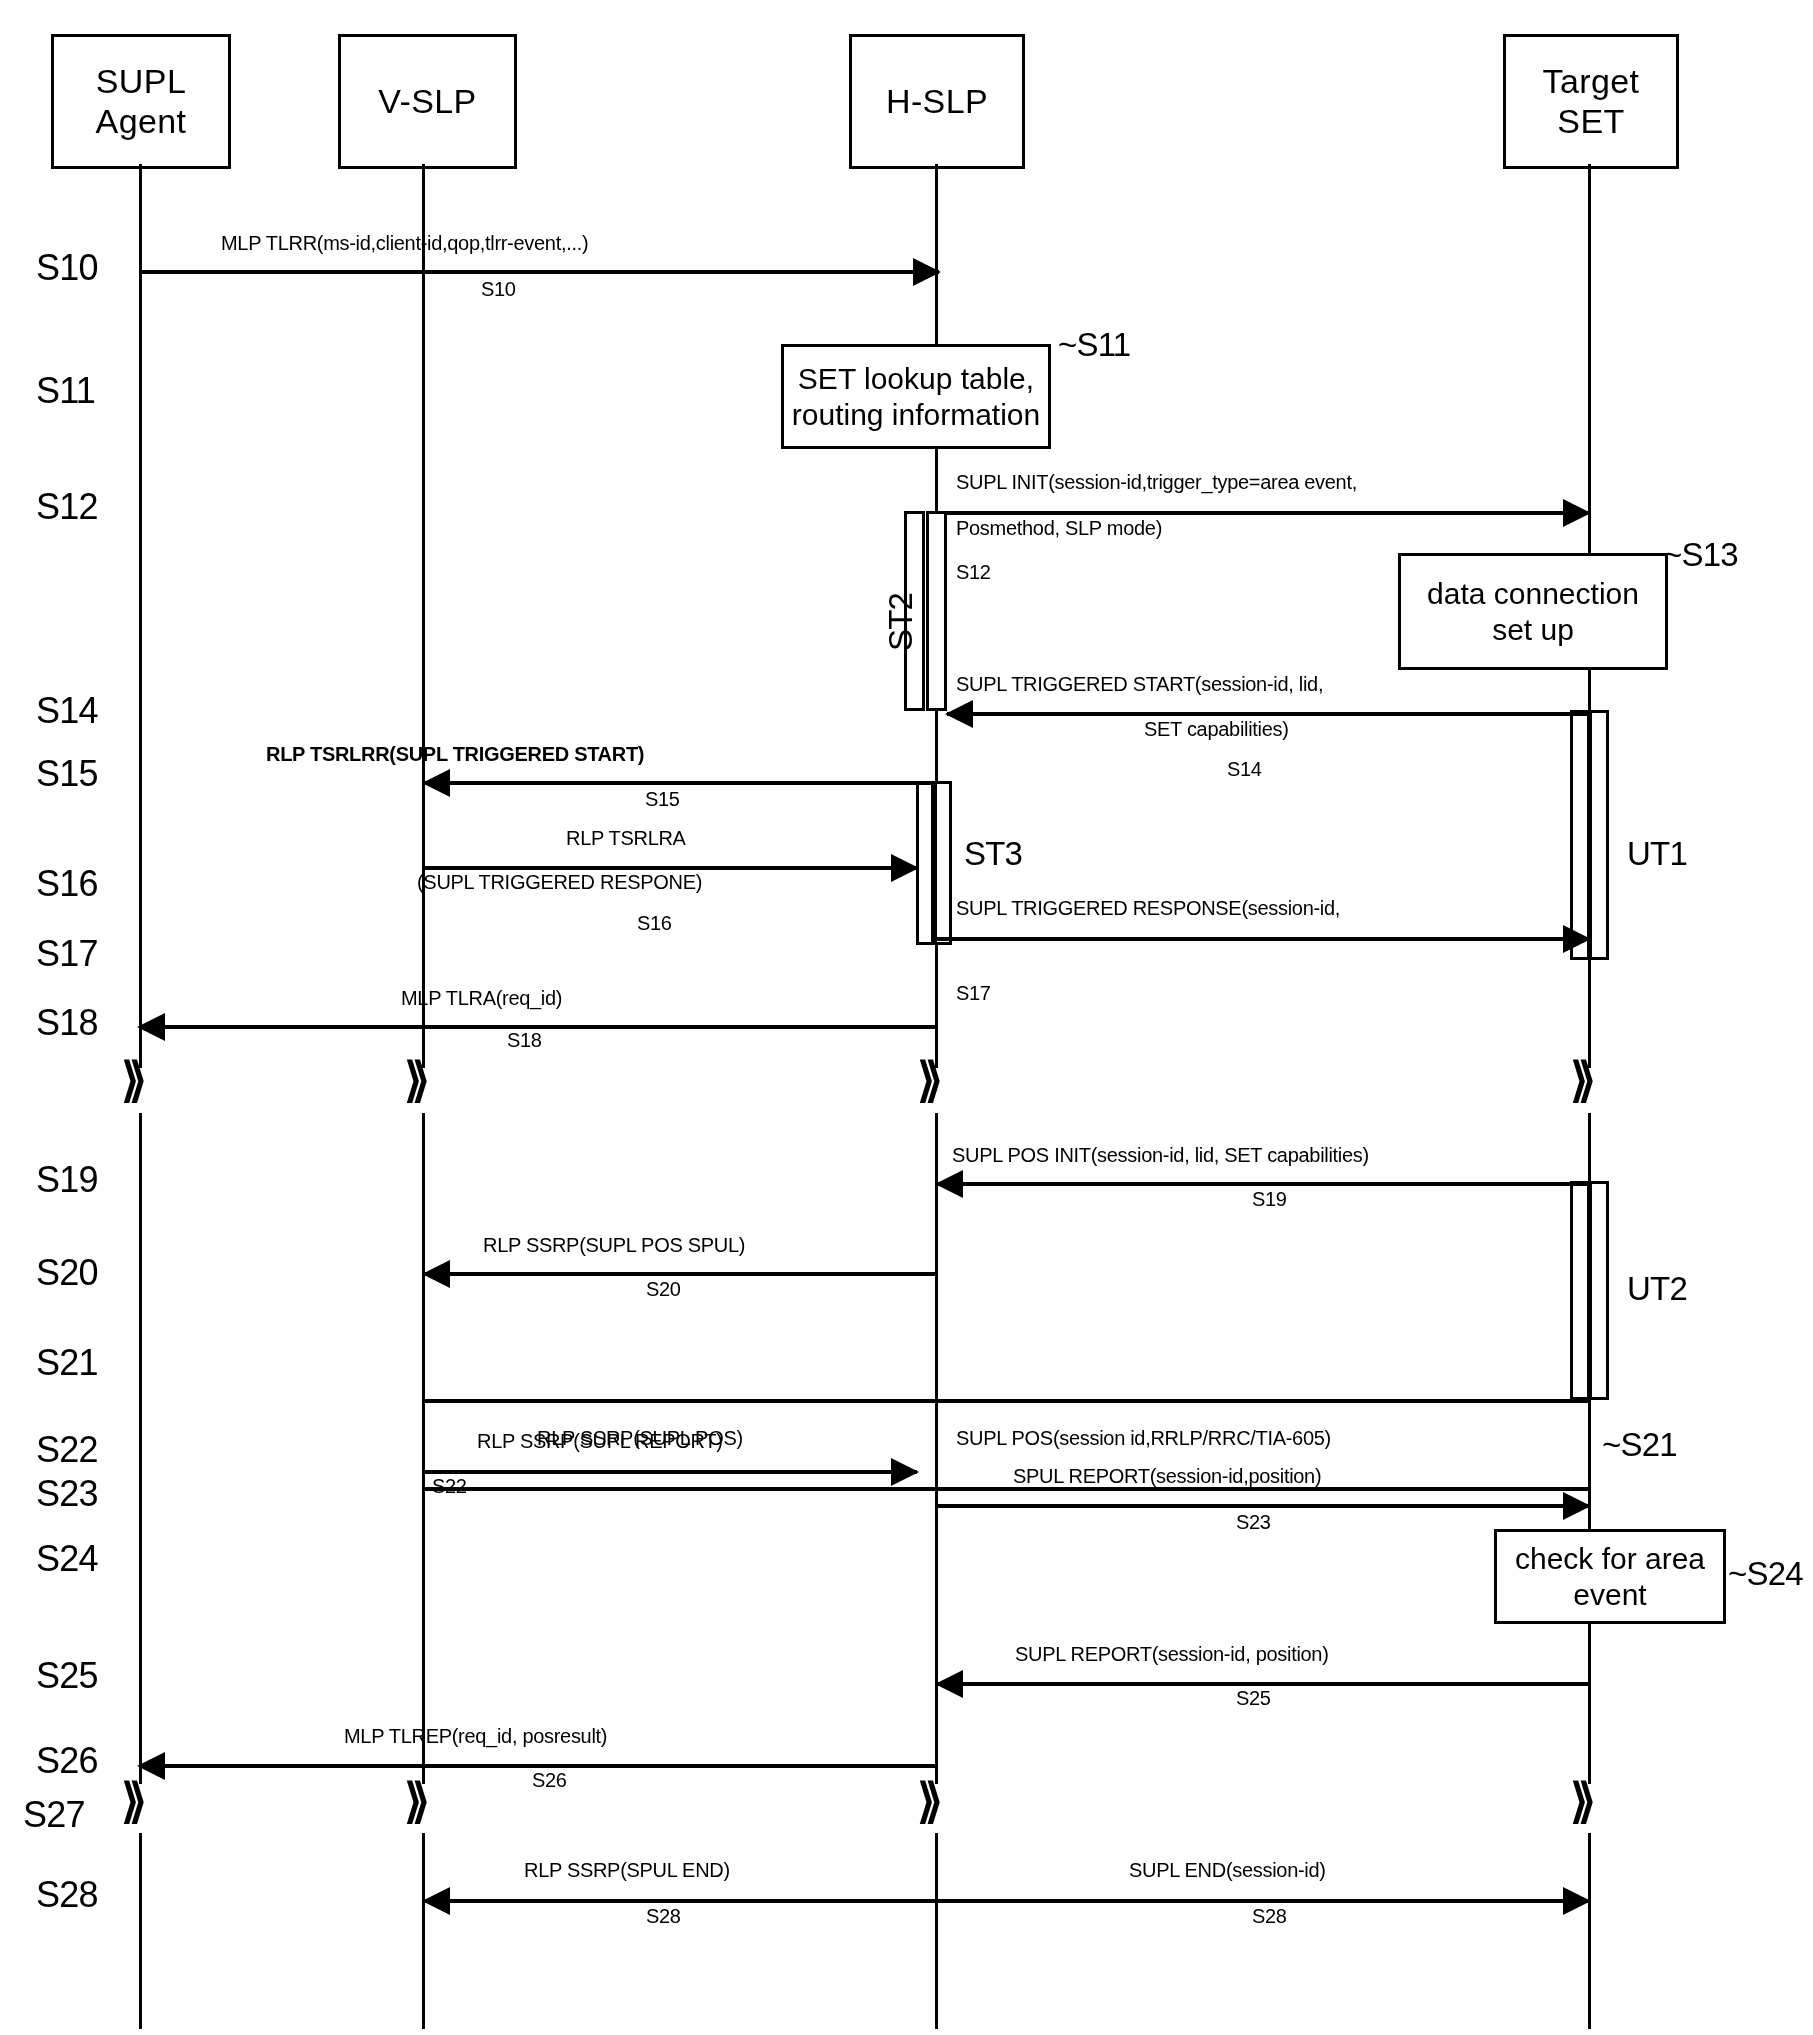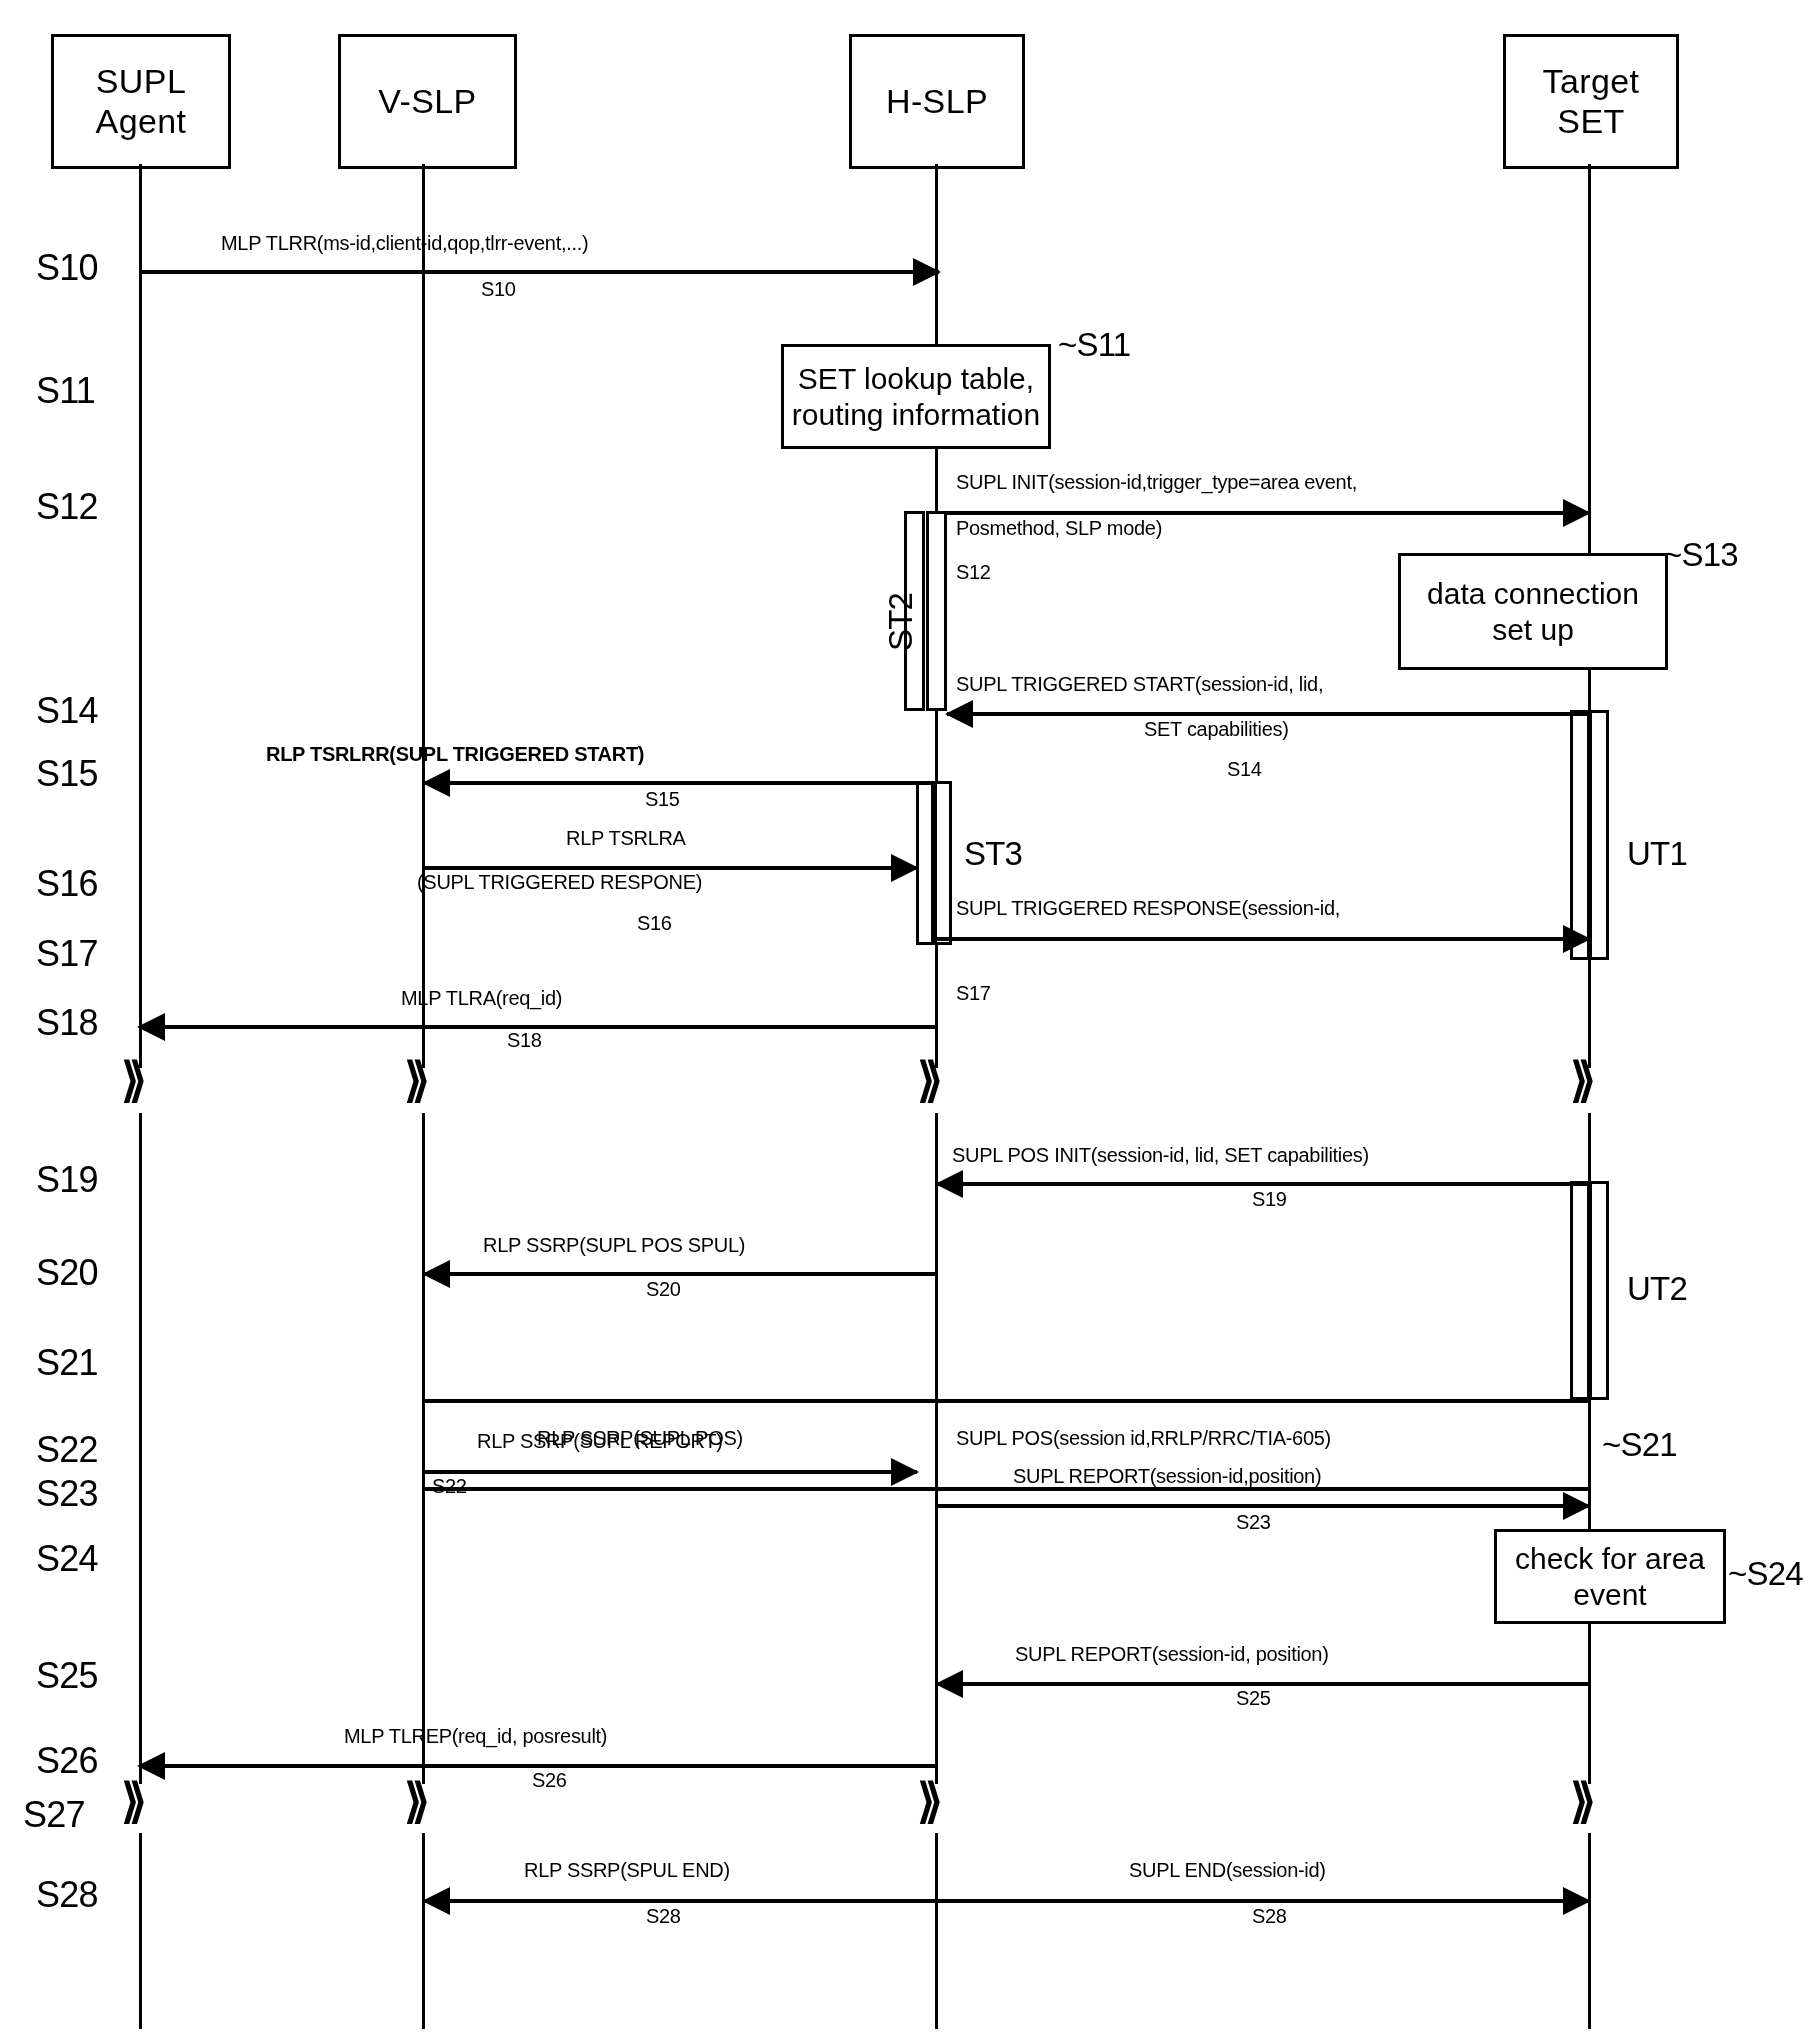--- a/index.html
+++ b/index.html
@@ -214,7 +214,7 @@
   </div>
   <div class="cap" style="left:432px;top:1475px;">S22</div>
 
-  <div class="cap" style="left:1013px;top:1465px;">SUPL REPORT(session-id,position)</div>
+  <div class="cap" style="left:1013px;top:1465px;">SPUL REPORT(session-id,position)</div>
   <div class="msg" style="left:937px;top:1504px;width:652px;">
     <div class="line"></div>
       <div class="ah-r"></div>

